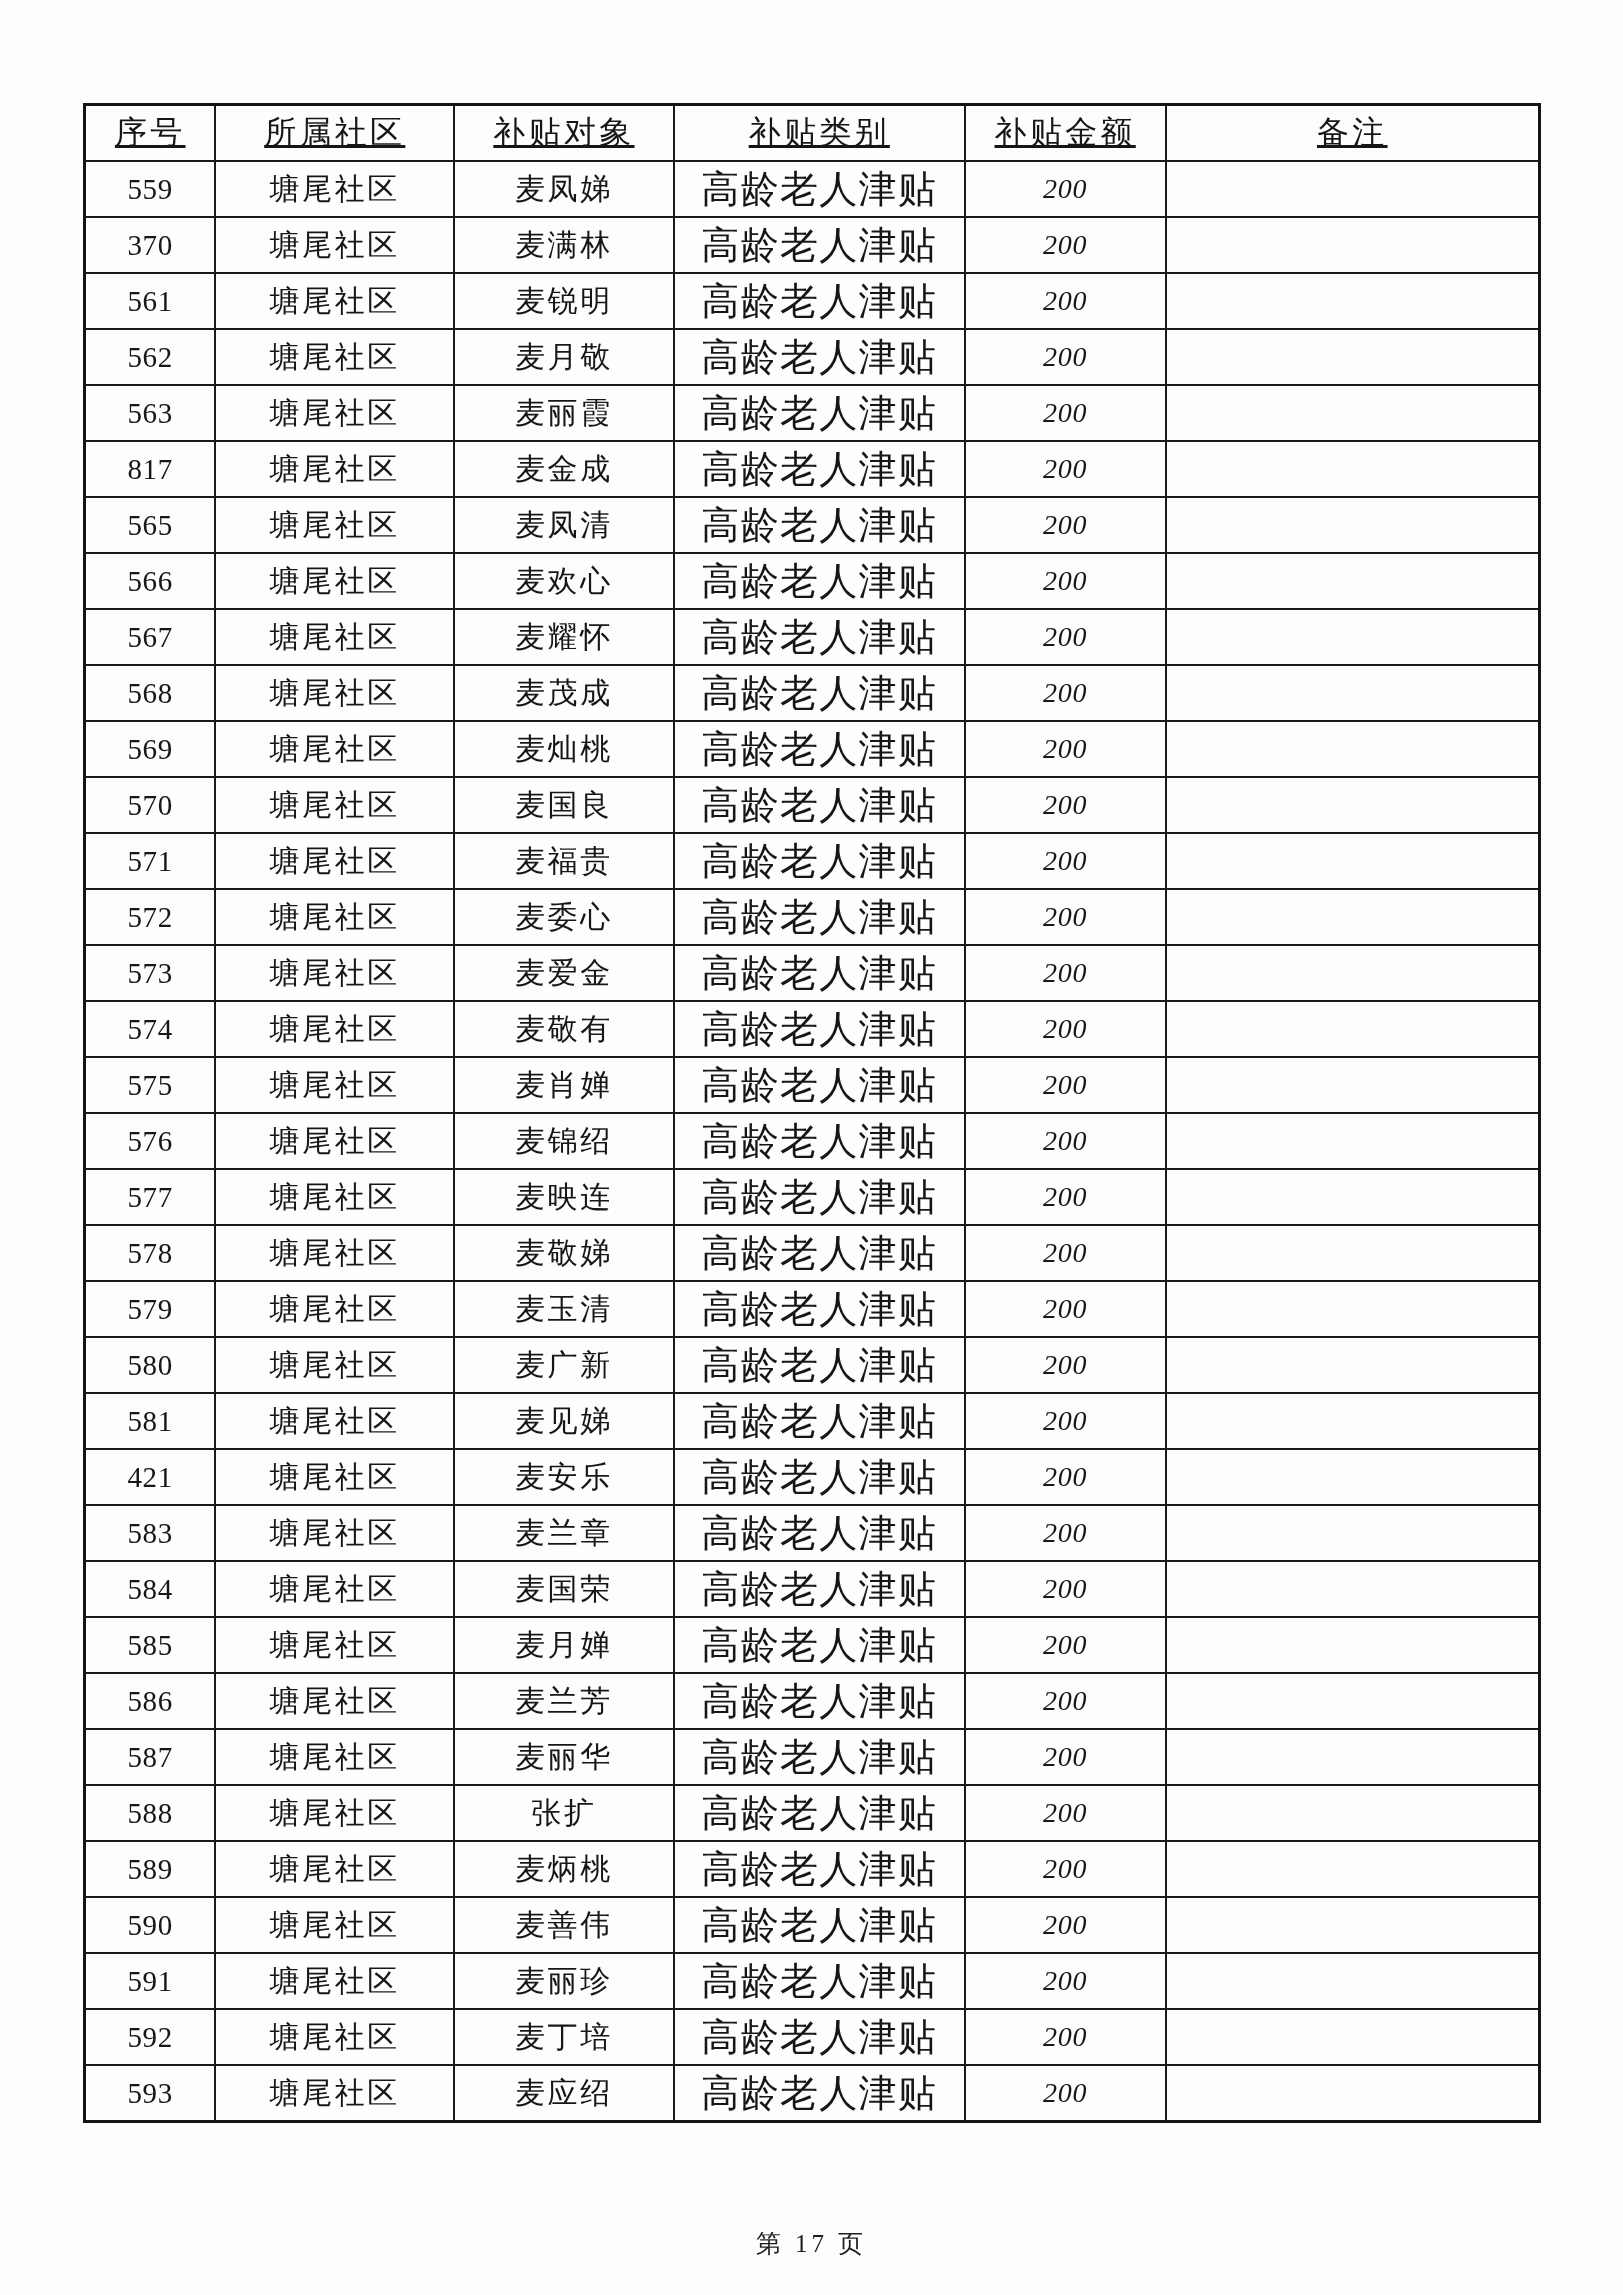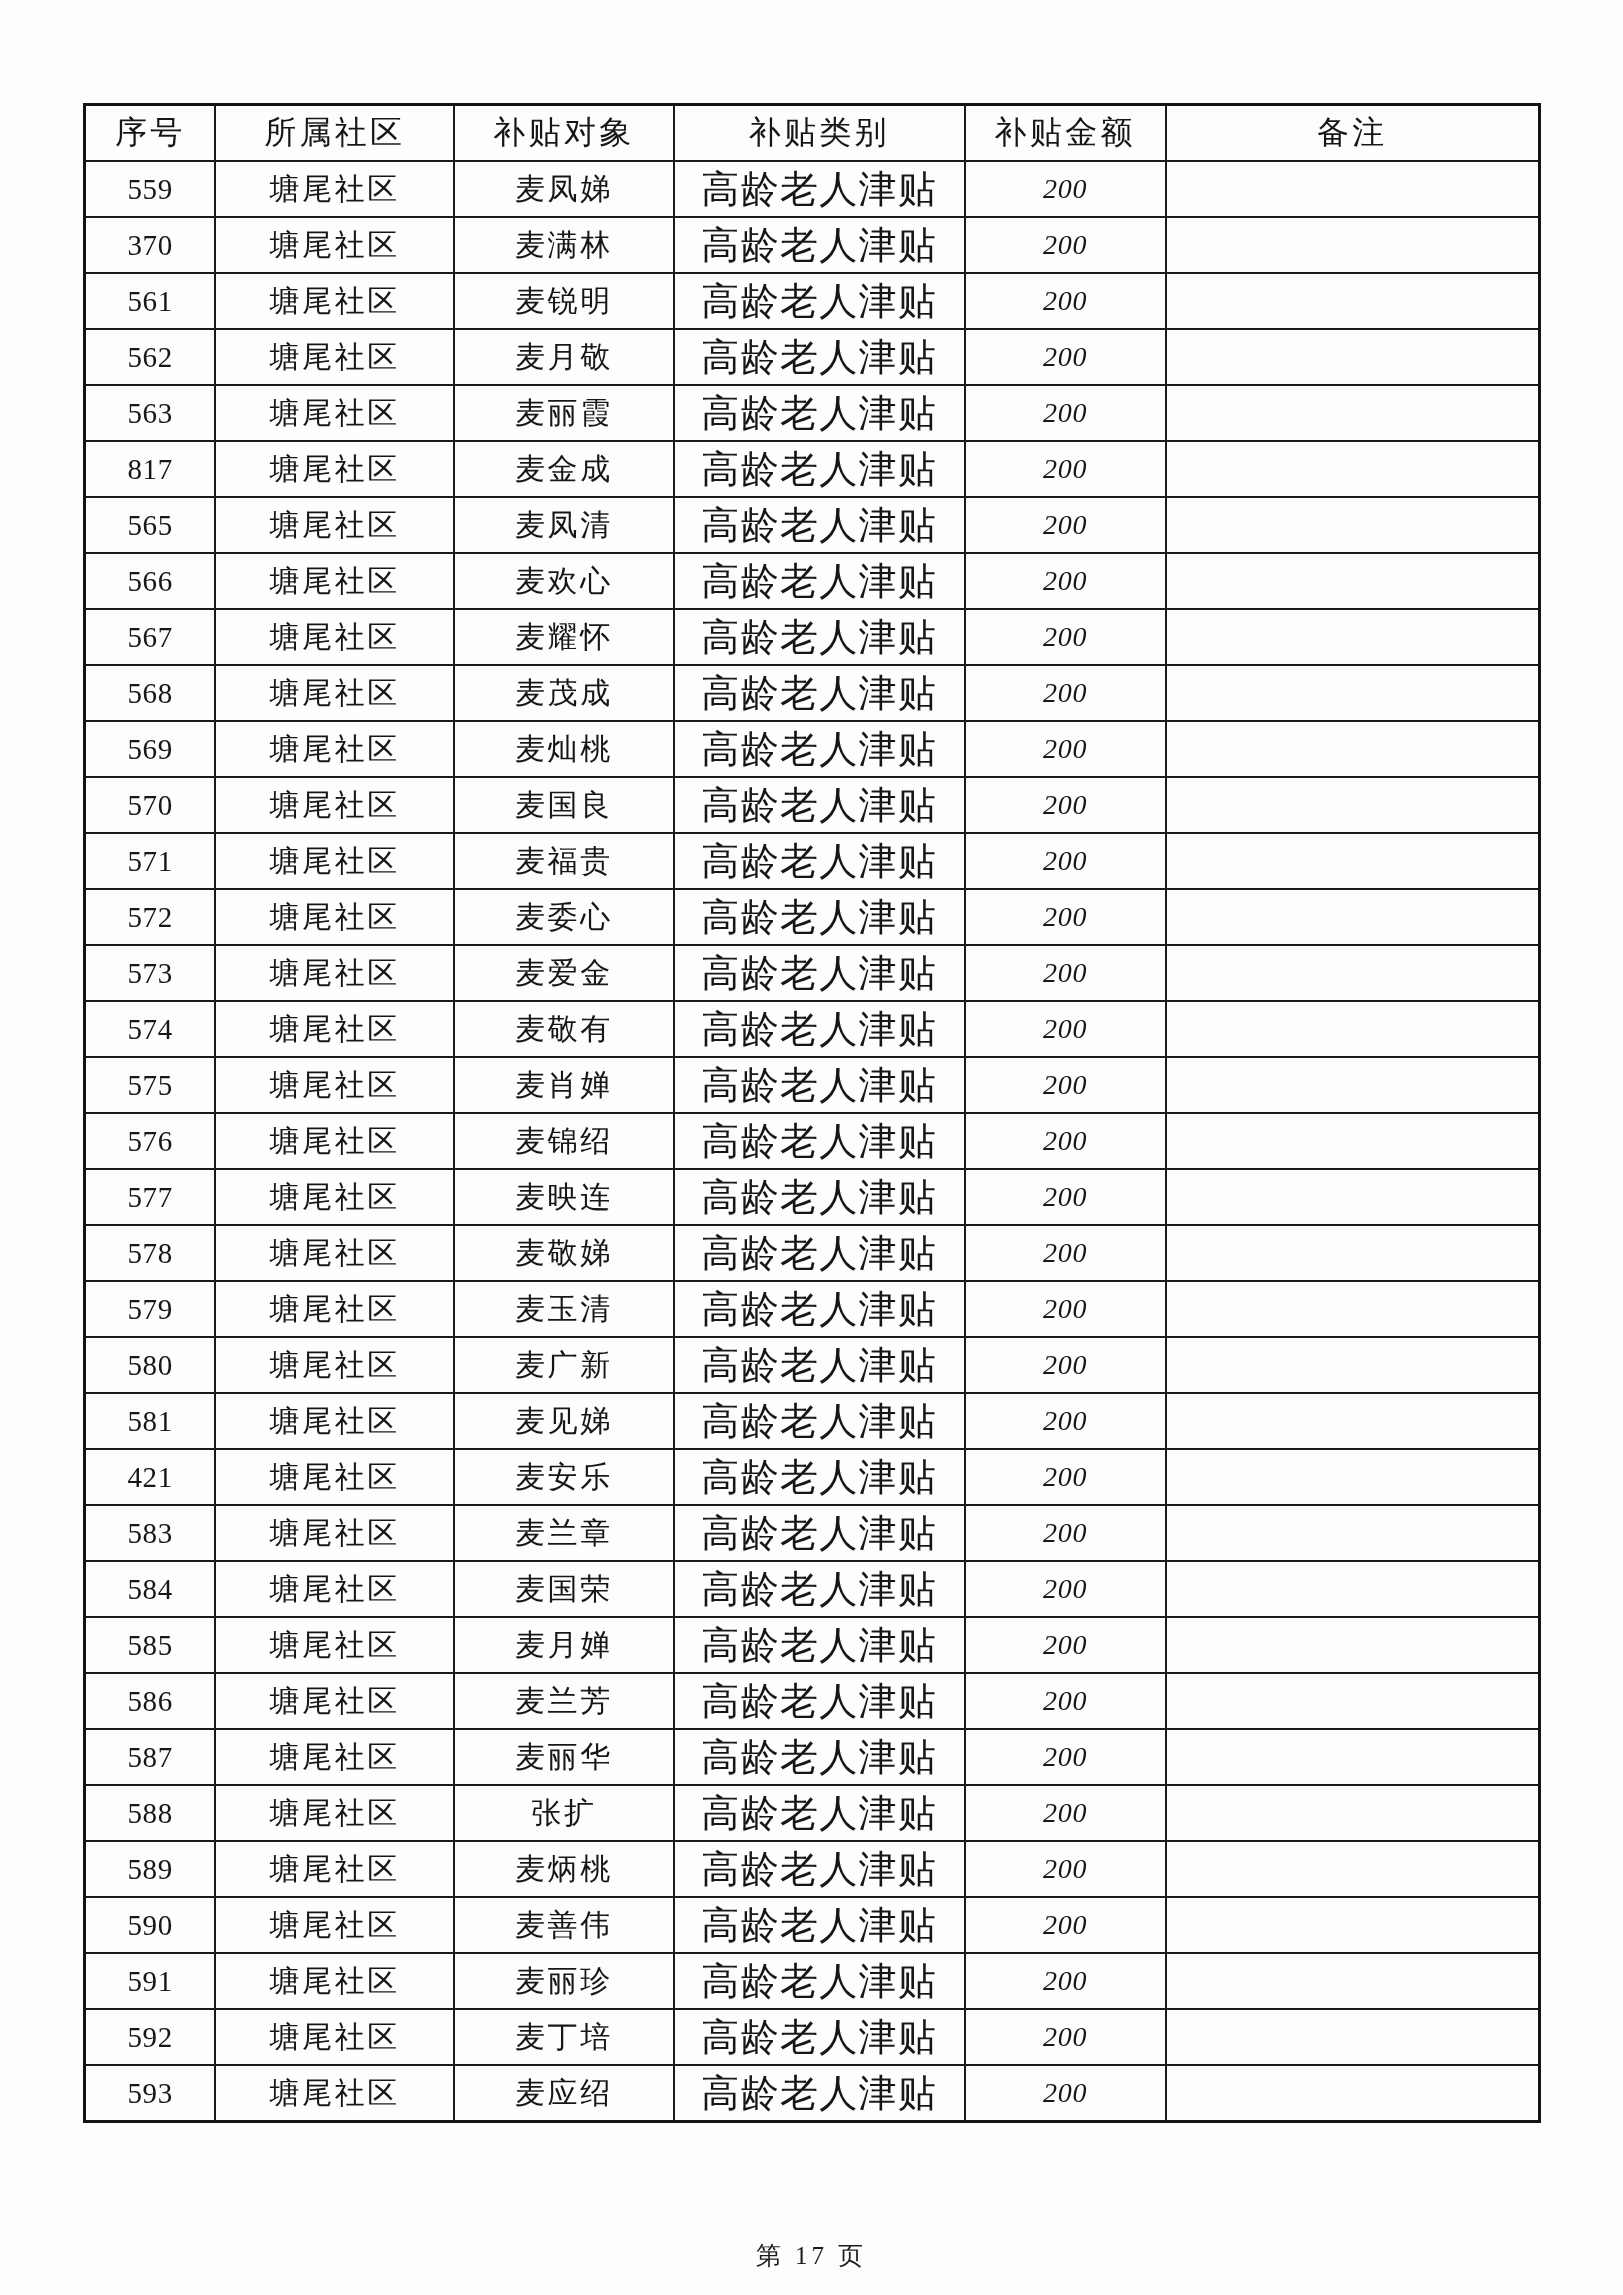--- a/index.html
+++ b/index.html
@@ -45,6 +45,7 @@
   table.subsidy th {
     font-size: 32px;
     letter-spacing: 3.3px;
+    text-decoration: underline;
   }
   td.cell-no {
     font-size: 29px;

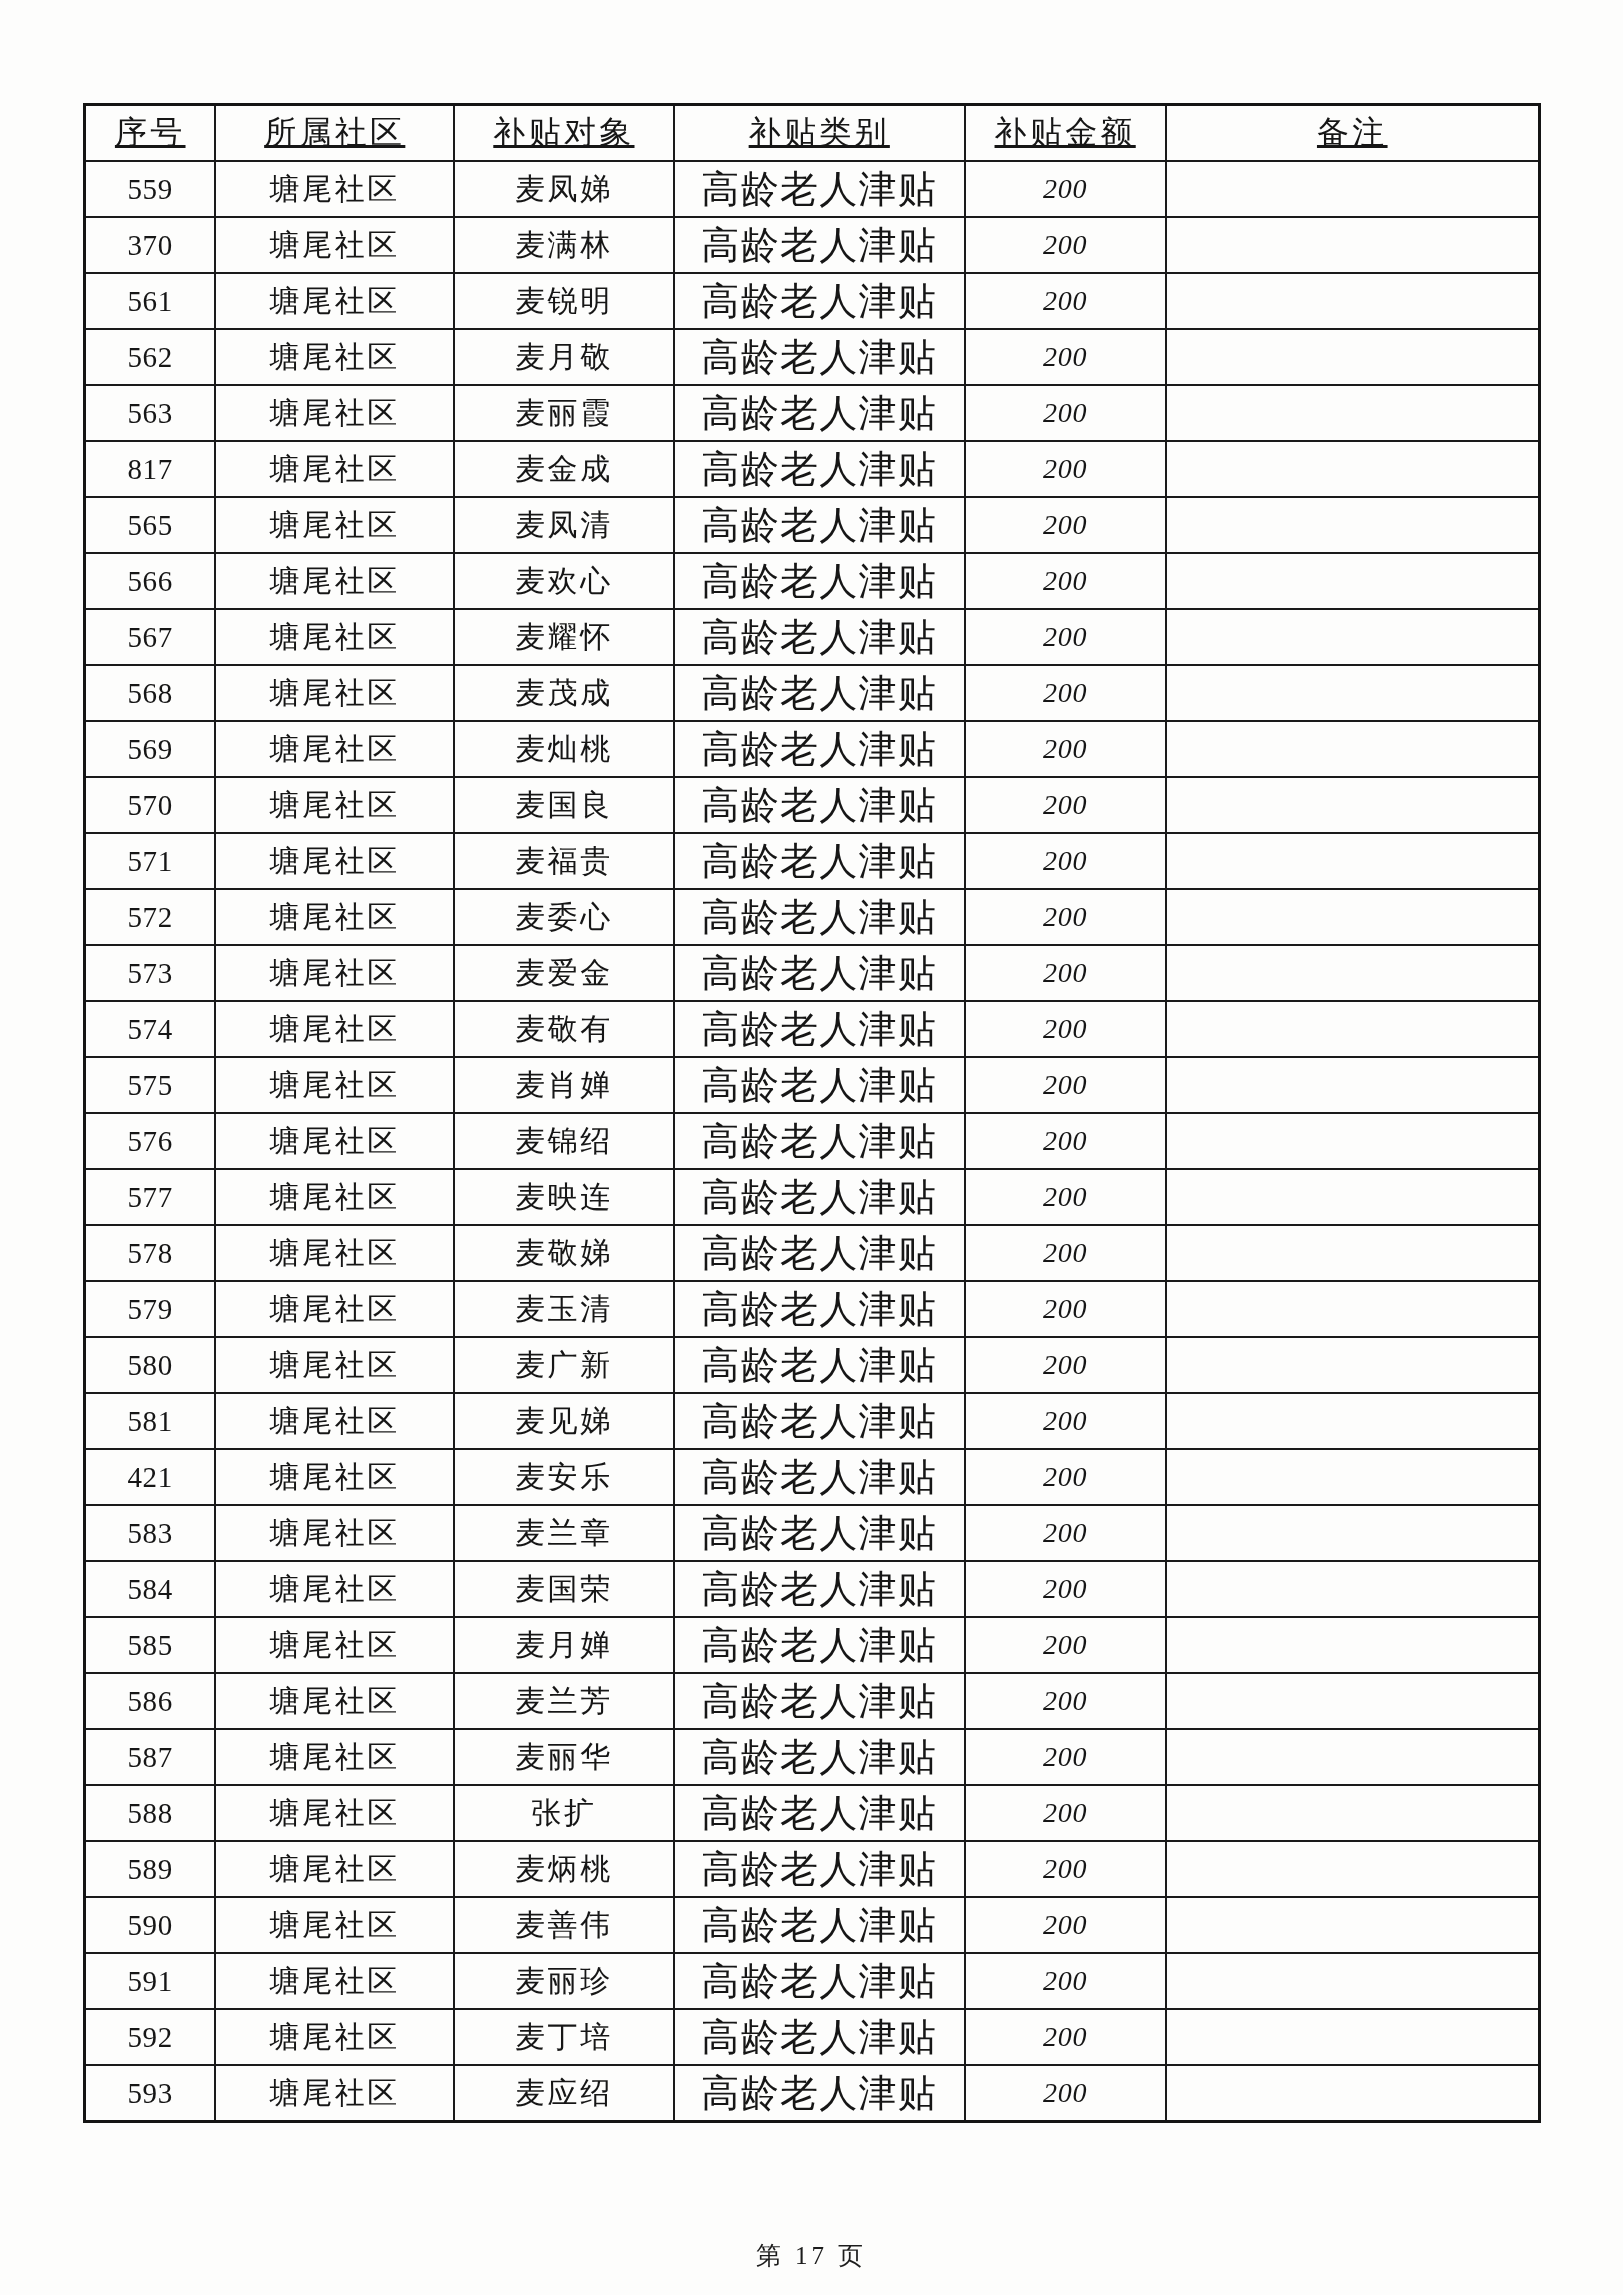--- a/index.html
+++ b/index.html
@@ -78,7 +78,6 @@
     font-size: 25px;
     letter-spacing: 3.9px;
     color: #1c1c1c;
-    margin-top: 12px;
   }
 </style>
 </head>

